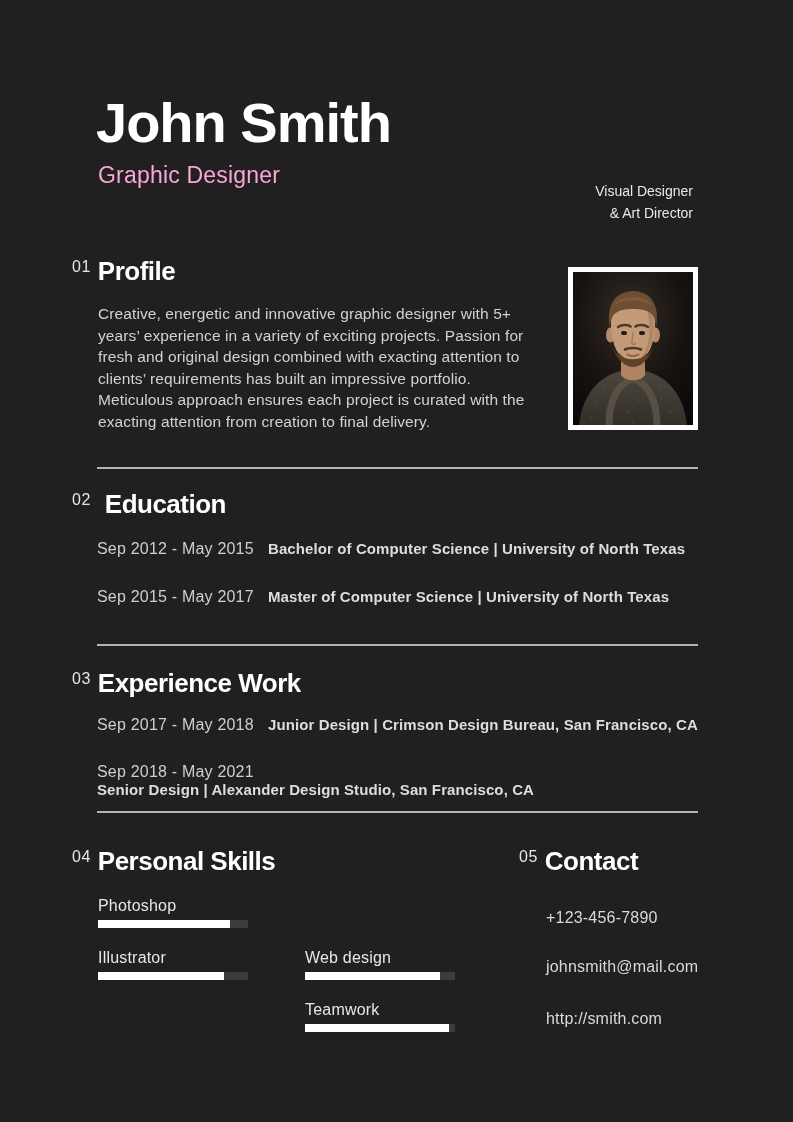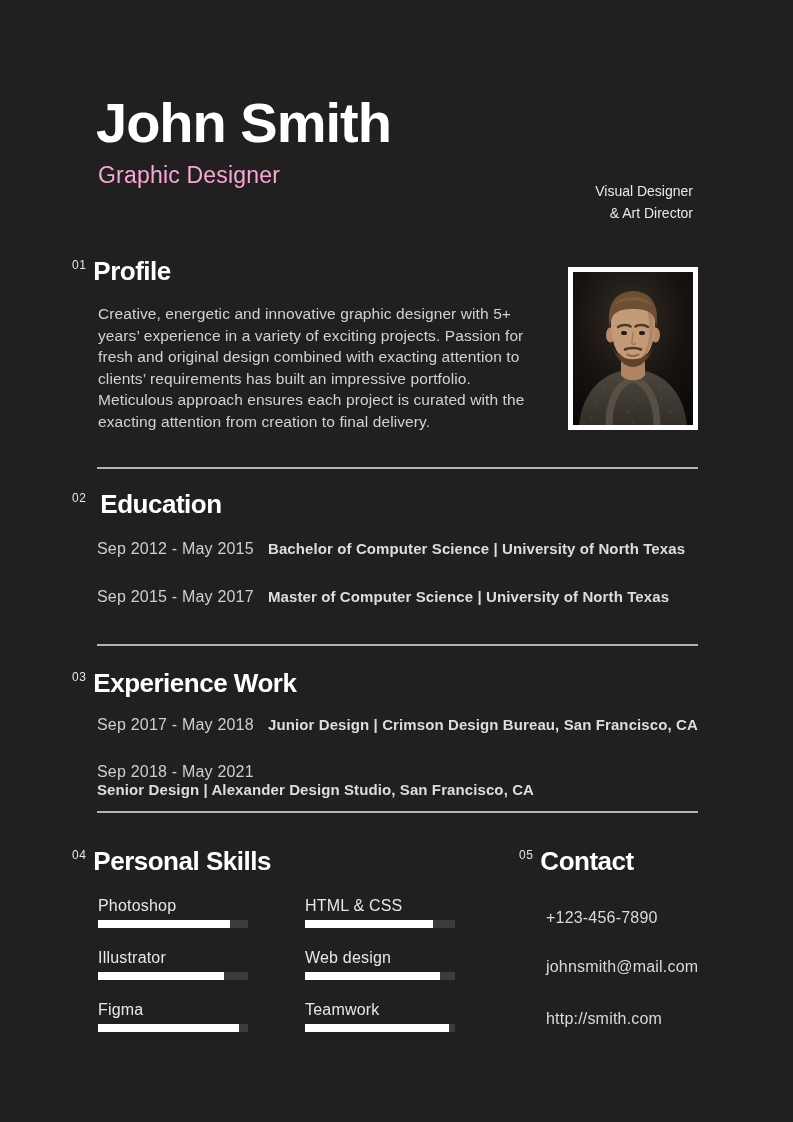--- a/index.html
+++ b/index.html
@@ -16,7 +16,7 @@
   .tagline { right:100px; top:168px; text-align:right; font-size:14px; line-height:22px; color:#eae8e8; }
 
   .section-head { display:flex; align-items:flex-start; gap:7px; }
-  .sec-num { font-size:12px; color:#e6e4e4; margin-top:1px; letter-spacing:0.5px; }
+  .sec-num { font-size:16px; color:#e6e4e4; margin-top:1px; letter-spacing:0.5px; }
   .sec-title { font-size:26px; font-weight:bold; letter-spacing:-0.5px; line-height:28px; color:#ffffff; white-space:nowrap; }
 
   .profile-body { left:98px; top:291px; width:444px; font-size:15.5px; line-height:21.5px; color:#d3d1d1; letter-spacing:0.1px; }

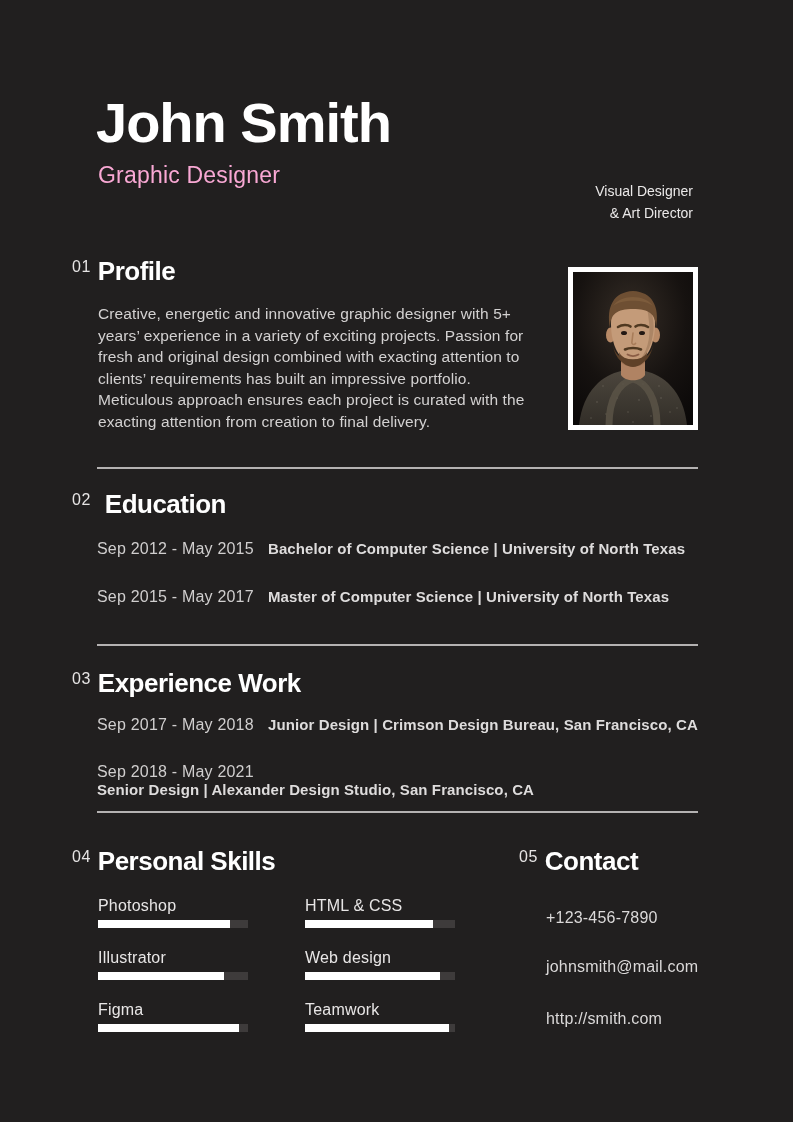--- a/index.html
+++ b/index.html
@@ -177,12 +177,6 @@
         <div class="skill-fill" style="width: 94%;"></div>
       </div>
   </div>
-  <div class="abs skill" style="left:305px; top:885px;">
-    <div class="skill-name">HTML &amp; CSS</div>
-    <div class="skill-bar">
-        <div class="skill-fill" style="width: 85%;"></div>
-      </div>
-  </div>
   <div class="abs skill" style="left:305px; top:937px;">
     <div class="skill-name">Web design</div>
     <div class="skill-bar">

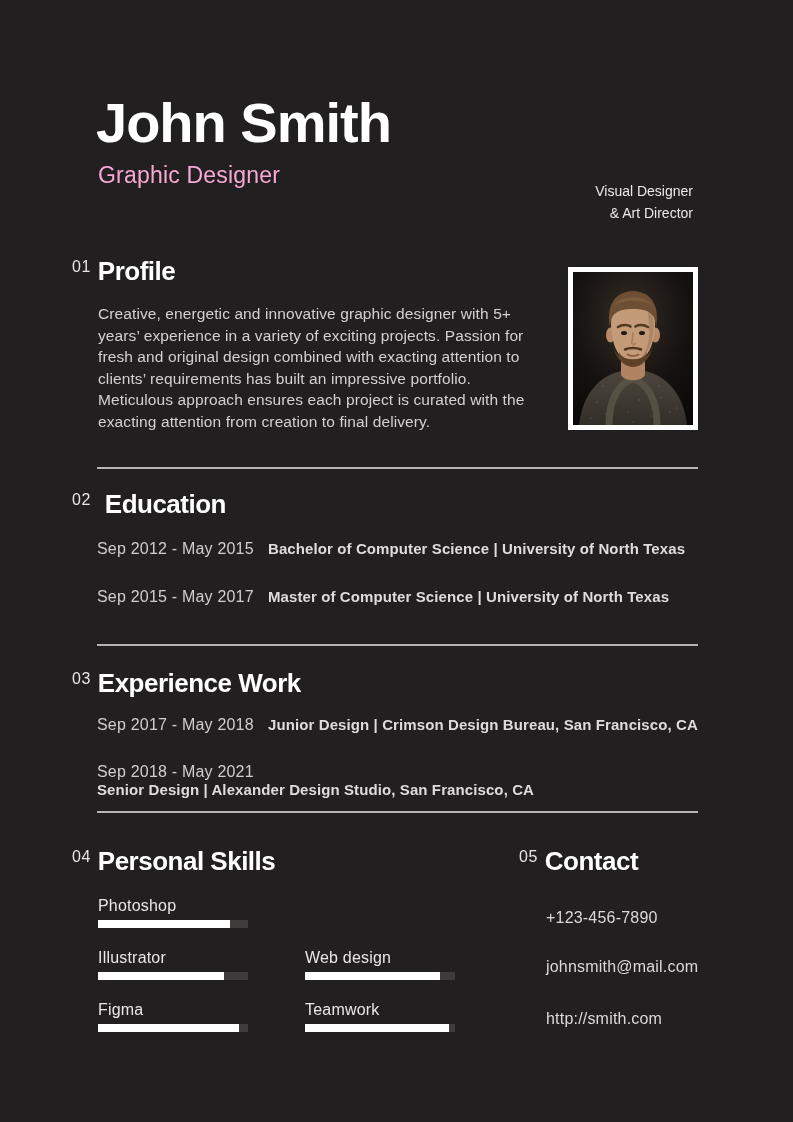--- a/index.html
+++ b/index.html
@@ -171,12 +171,6 @@
         <div class="skill-fill" style="width: 84%;"></div>
       </div>
   </div>
-  <div class="abs skill" style="left:98px; top:989px;">
-    <div class="skill-name">Figma</div>
-    <div class="skill-bar">
-        <div class="skill-fill" style="width: 94%;"></div>
-      </div>
-  </div>
   <div class="abs skill" style="left:305px; top:937px;">
     <div class="skill-name">Web design</div>
     <div class="skill-bar">

